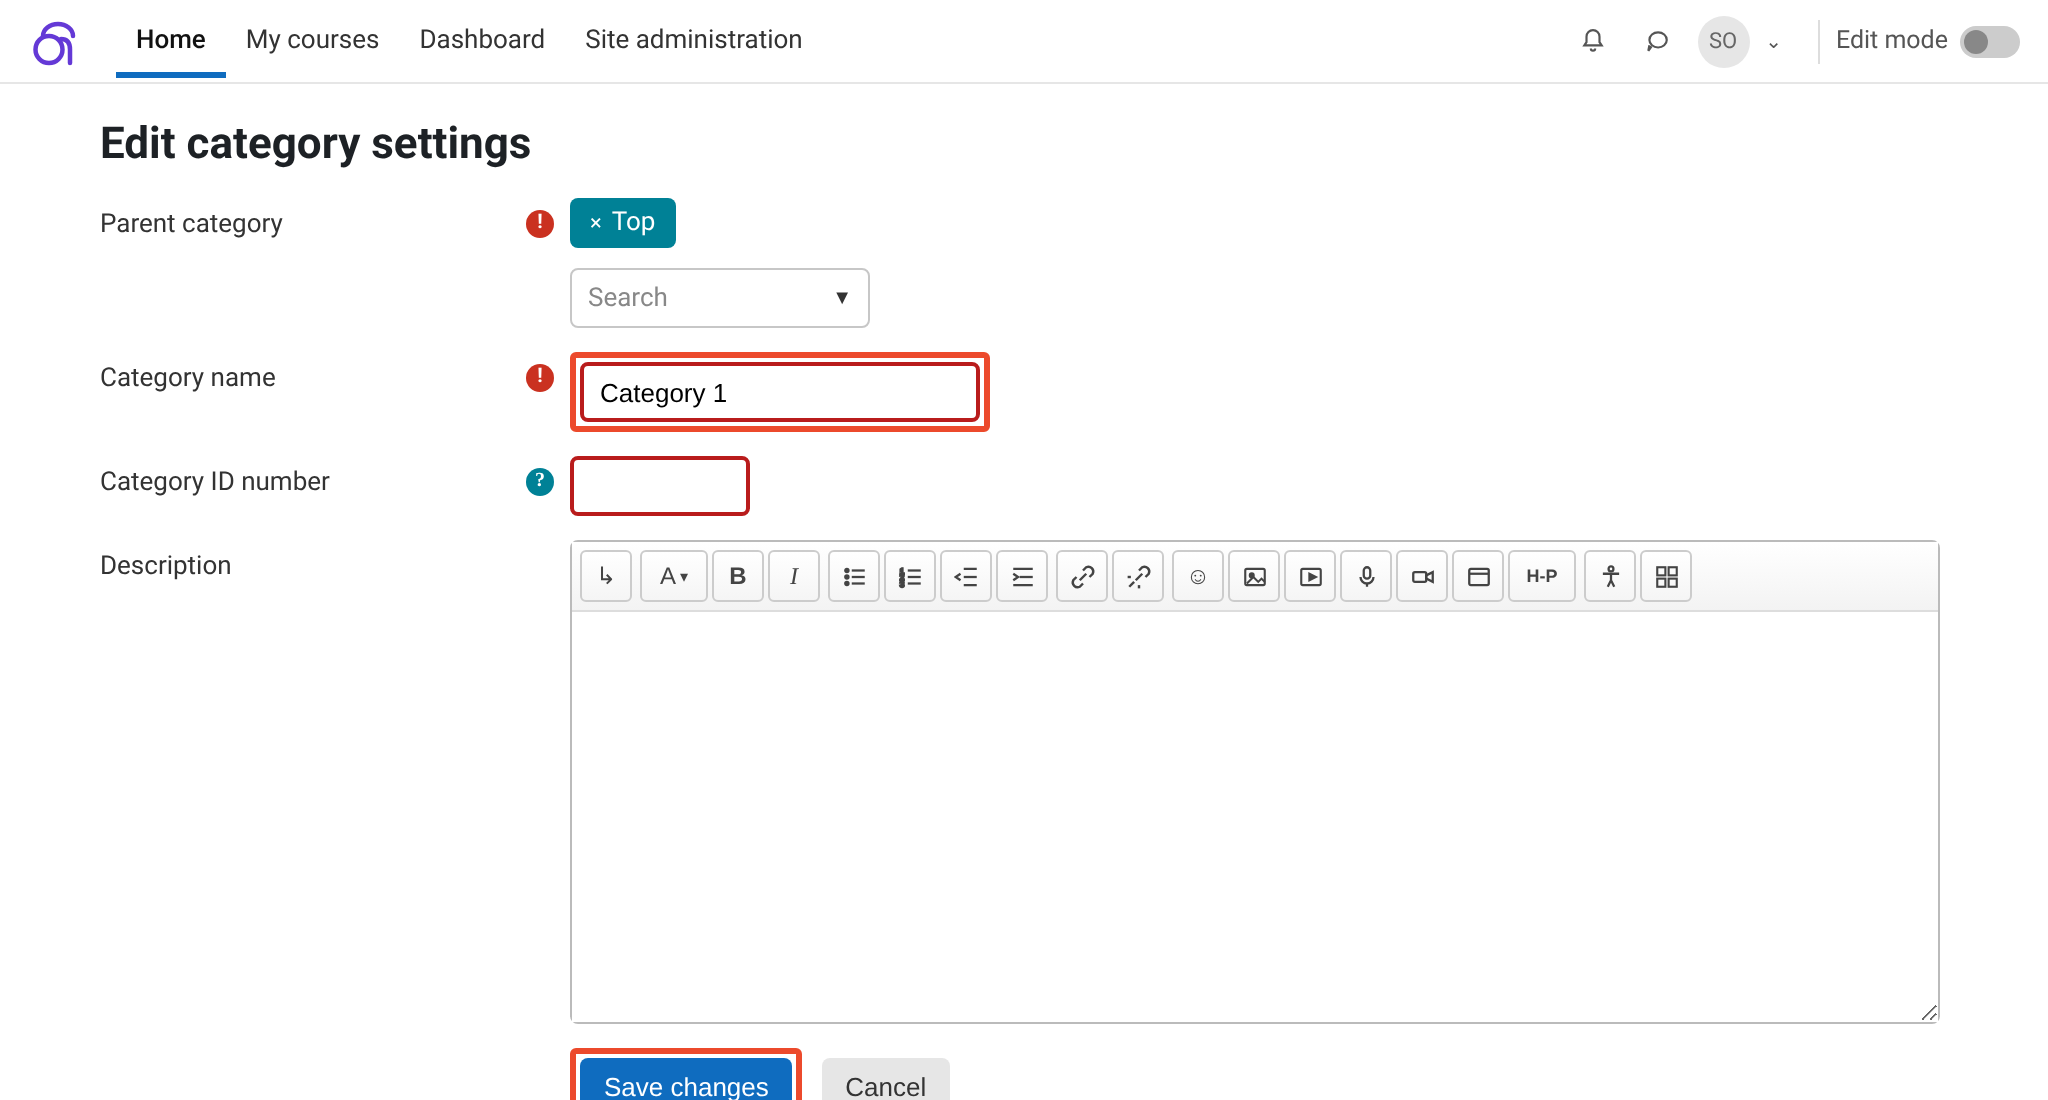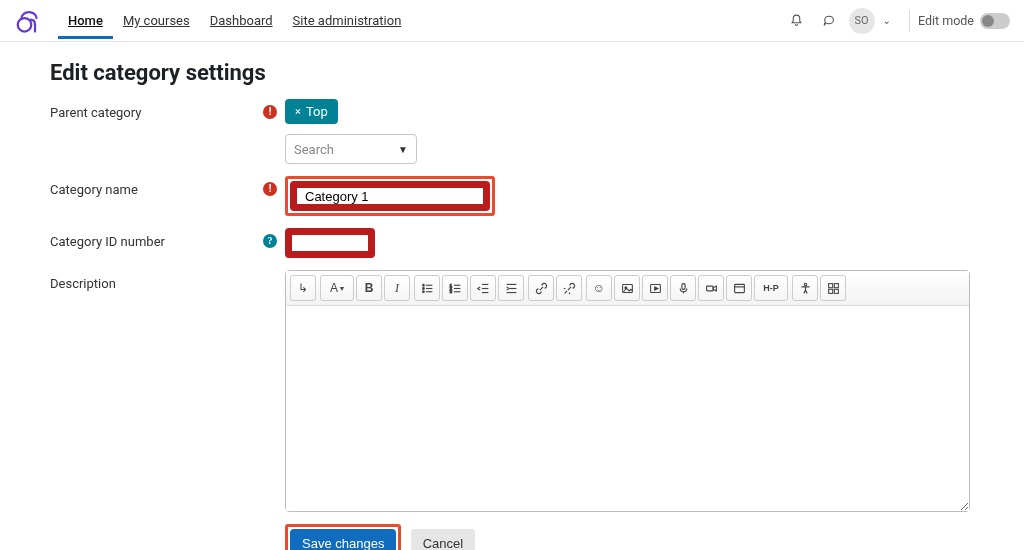--- a/index.html
+++ b/index.html
@@ -11,7 +11,7 @@
   .logo { width: 30px; height: 30px; margin-right: 14px; display: flex; align-items: center; justify-content: center; }
   .logo svg { width: 30px; height: 30px; }
   .navlinks { display: flex; gap: 0; }
-  .navlink { padding: 11px 10px 10px; font-size: 13px; color: #333; cursor: pointer; text-decoration: underline; }
+  .navlink { padding: 11px 10px 10px; font-size: 13px; color: #333; cursor: pointer; }
   .navlink.active { border-bottom: 3px solid #0f6cbf; color: #111; font-weight: 500; padding-bottom: 8px; }
   .nav-spacer { flex: 1; }
   .nav-icon, .avatar, .caret-down { display: inline-flex; align-items: center; justify-content: center; margin: 16px 4px; color: #555; }

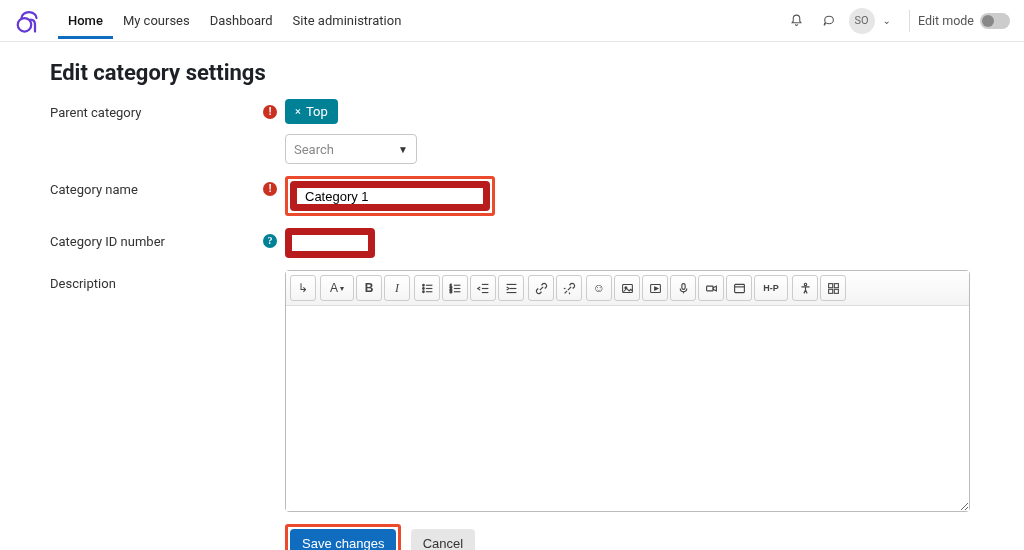--- a/index.html
+++ b/index.html
@@ -37,7 +37,7 @@
   .tag { display: inline-flex; align-items: center; background: #008196; color: #fff; border-radius: 4px; padding: 5px 10px; font-size: 13px; cursor: default; }
   .tag-x { margin-right: 5px; font-size: 11px; cursor: pointer; }
 
-  .search-select { display: flex; align-items: center; justify-content: space-between; width: 132px; height: 30px; border: 1px solid #c7c7c7; border-radius: 4px; padding: 0 8px; color: #888; font-size: 13px; cursor: pointer; margin-top: 10px; background: #fff; }
+  .search-select { display: flex; align-items: center; justify-content: space-between; width: 150px; height: 30px; border: 1px solid #c7c7c7; border-radius: 4px; padding: 0 8px; color: #888; font-size: 13px; cursor: pointer; margin-top: 10px; background: #fff; }
   .search-select .tri { font-size: 10px; color: #333; }
 
   .text-input { height: 30px; border: 7px solid #b91c1c; border-radius: 4px; padding: 0 8px; font-size: 13px; background: #fff; }

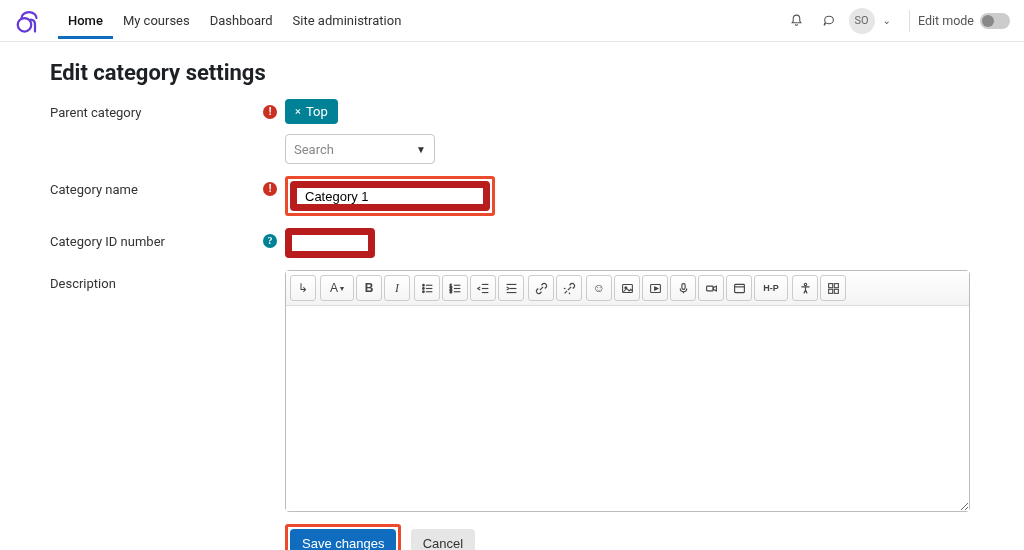--- a/index.html
+++ b/index.html
@@ -40,7 +40,7 @@
   .search-select { display: flex; align-items: center; justify-content: space-between; width: 150px; height: 30px; border: 1px solid #c7c7c7; border-radius: 4px; padding: 0 8px; color: #888; font-size: 13px; cursor: pointer; margin-top: 10px; background: #fff; }
   .search-select .tri { font-size: 10px; color: #333; }
 
-  .text-input { height: 30px; border: 7px solid #b91c1c; border-radius: 4px; padding: 0 8px; font-size: 13px; background: #fff; }
+  .text-input { height: 30px; border: 2px solid #b91c1c; border-radius: 4px; padding: 0 8px; font-size: 13px; background: #fff; }
   .input-name { width: 200px; }
   .input-id { width: 90px; }
 

